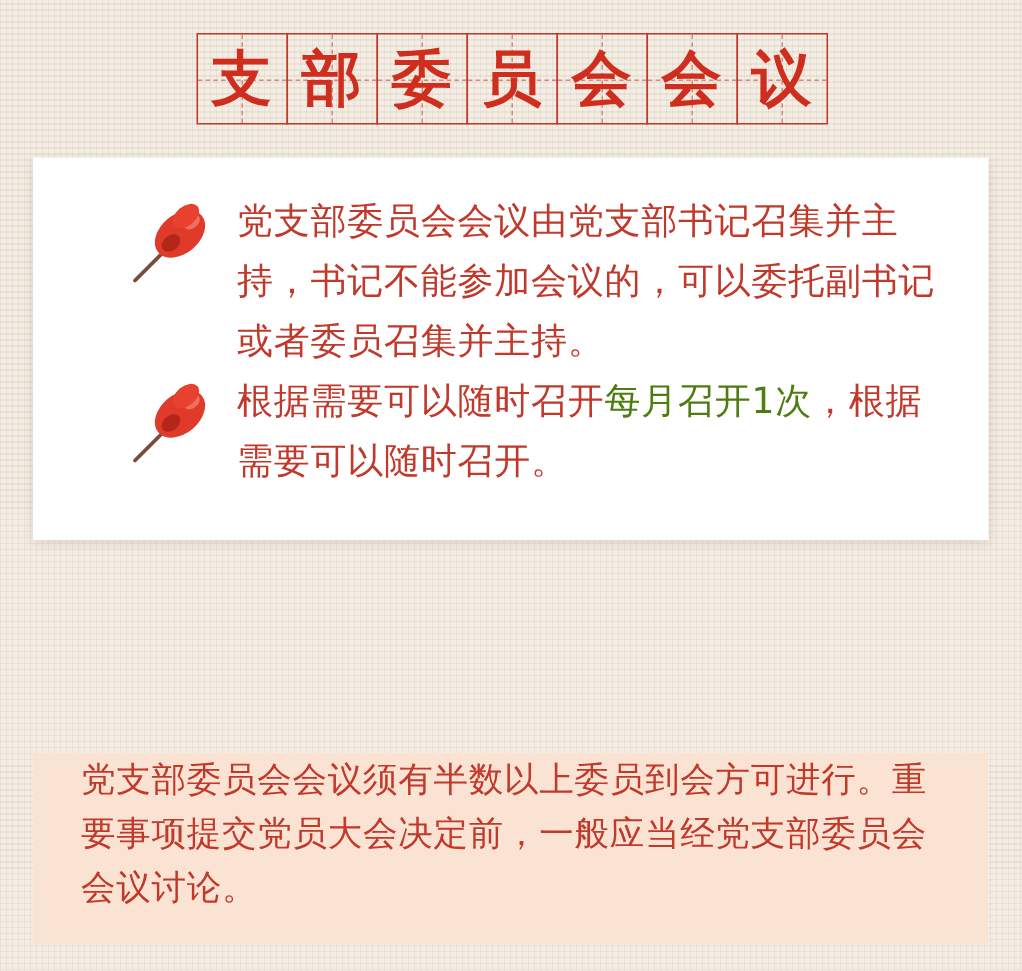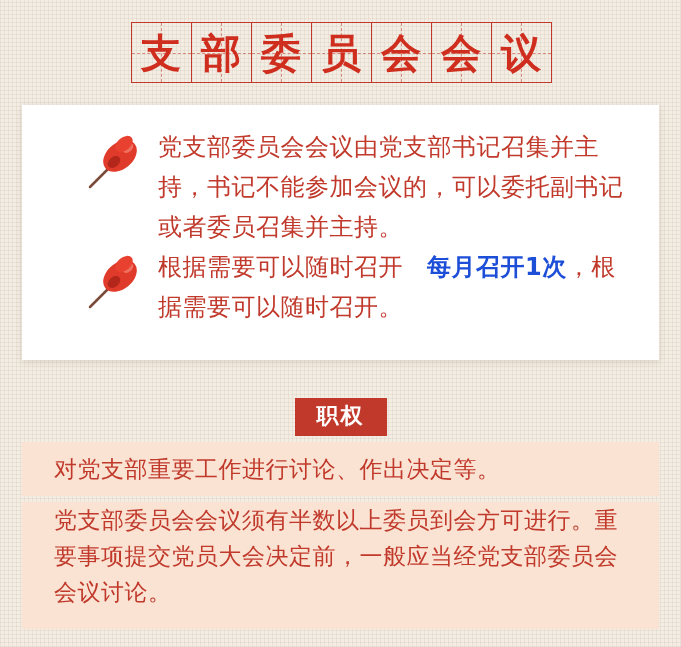--- a/index.html
+++ b/index.html
@@ -118,9 +118,8 @@
     width: 480px;
   }
   .para strong {
-    font-weight: bold;
-    color: #1d4ed8;
-    margin-left: 24px;
+    font-weight: normal;
+    color: #4d7c0f;
   }
 
   

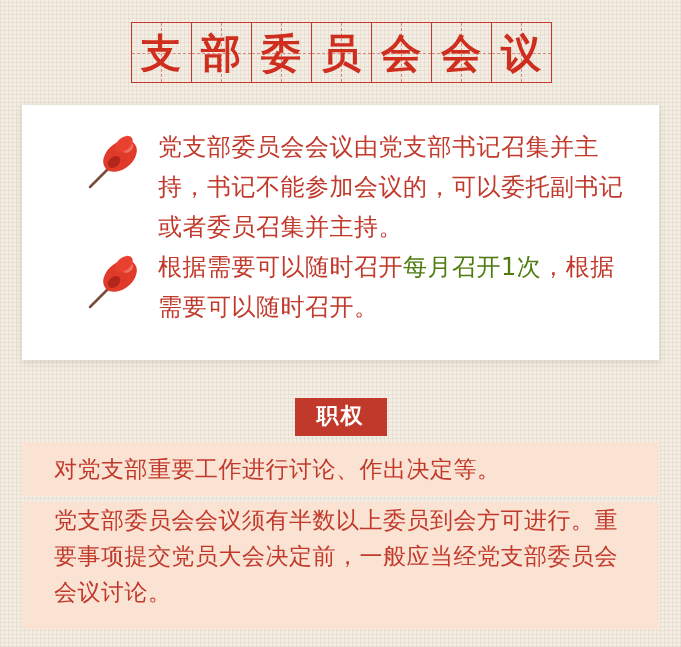--- a/index.html
+++ b/index.html
@@ -222,7 +222,6 @@
     <div class="para b2"><span>根据需要可以随时召开</span><strong>每月召开1次</strong><span>，根据需要可以随时召开。</span></div>
   </div>
 
-  <div class="tag">职权</div>
 
   <div class="peach one">
     <div class="peach-text">对党支部重要工作进行讨论、作出决定等。</div>

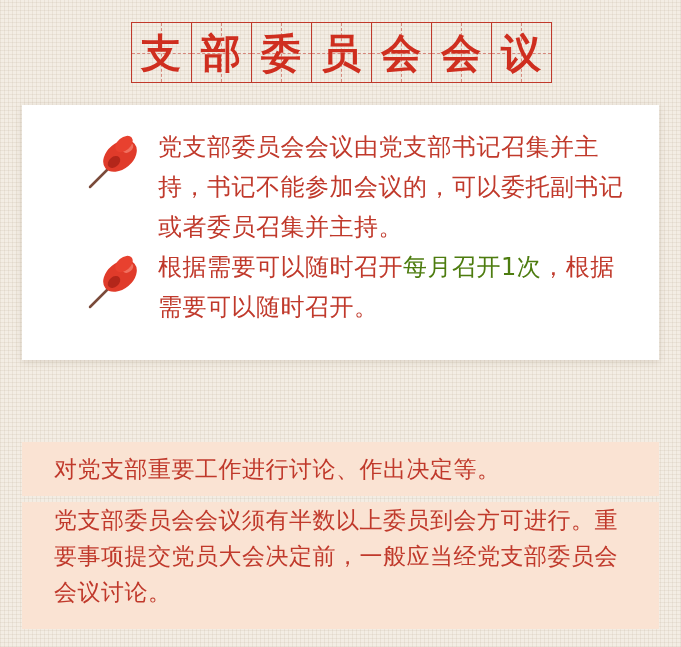--- a/index.html
+++ b/index.html
@@ -223,9 +223,6 @@
   </div>
 
 
-  <div class="peach one">
-    <div class="peach-text">对党支部重要工作进行讨论、作出决定等。</div>
-  </div>
 
   <div class="peach two">
     <div class="peach-text">党支部委员会会议须有半数以上委员到会方可进行。重要事项提交党员大会决定前，一般应当经党支部委员会会议讨论。</div>

